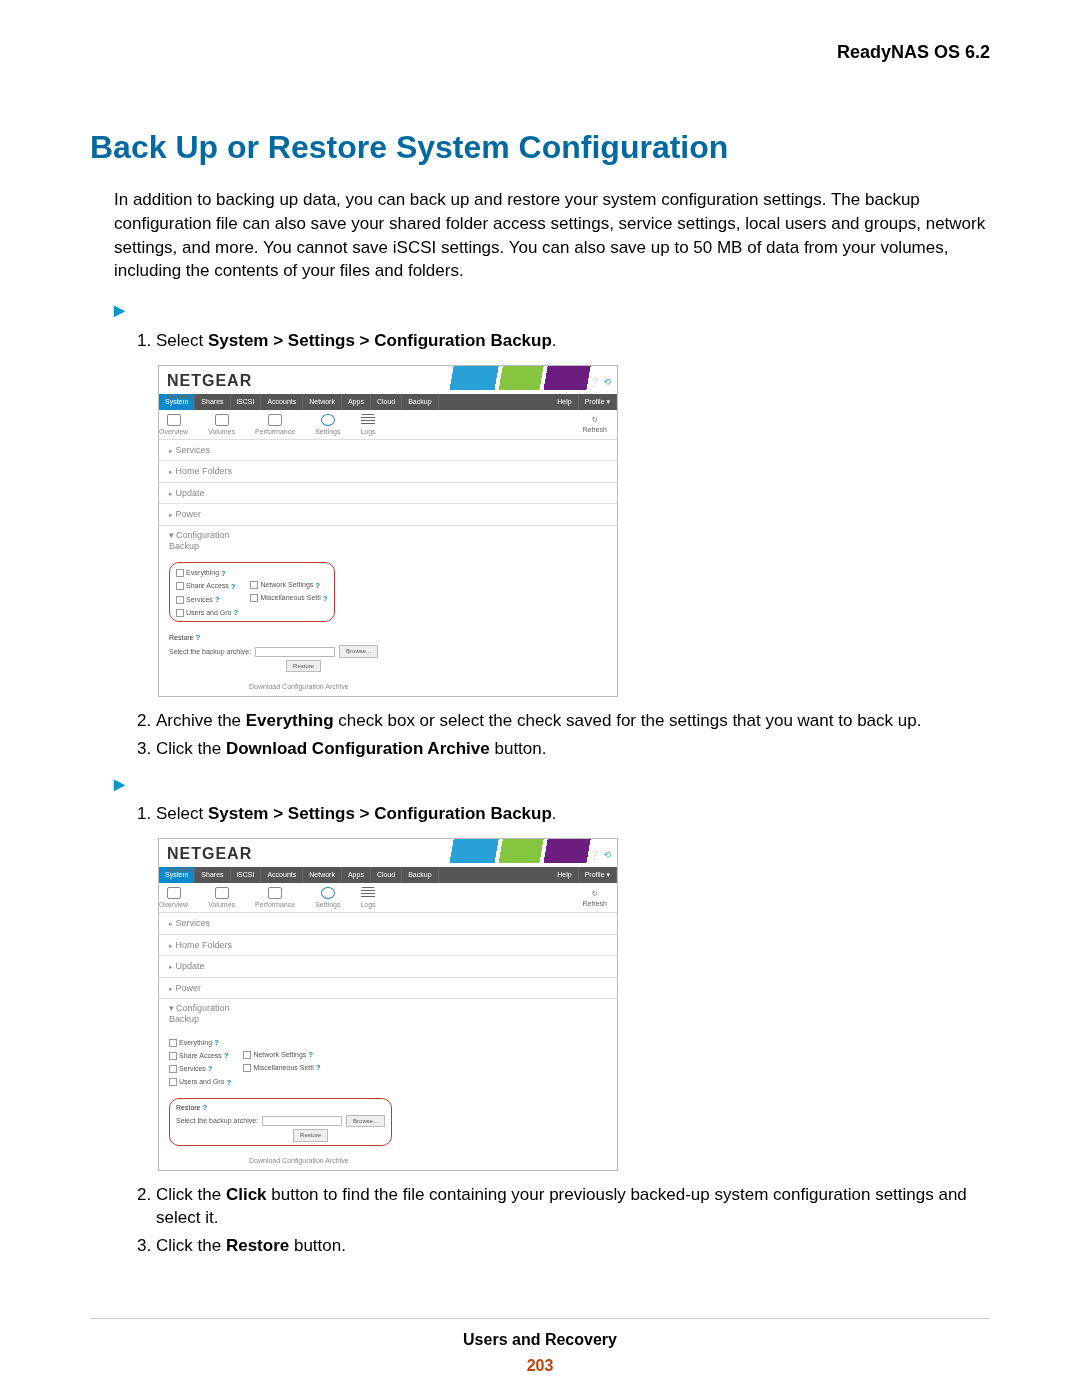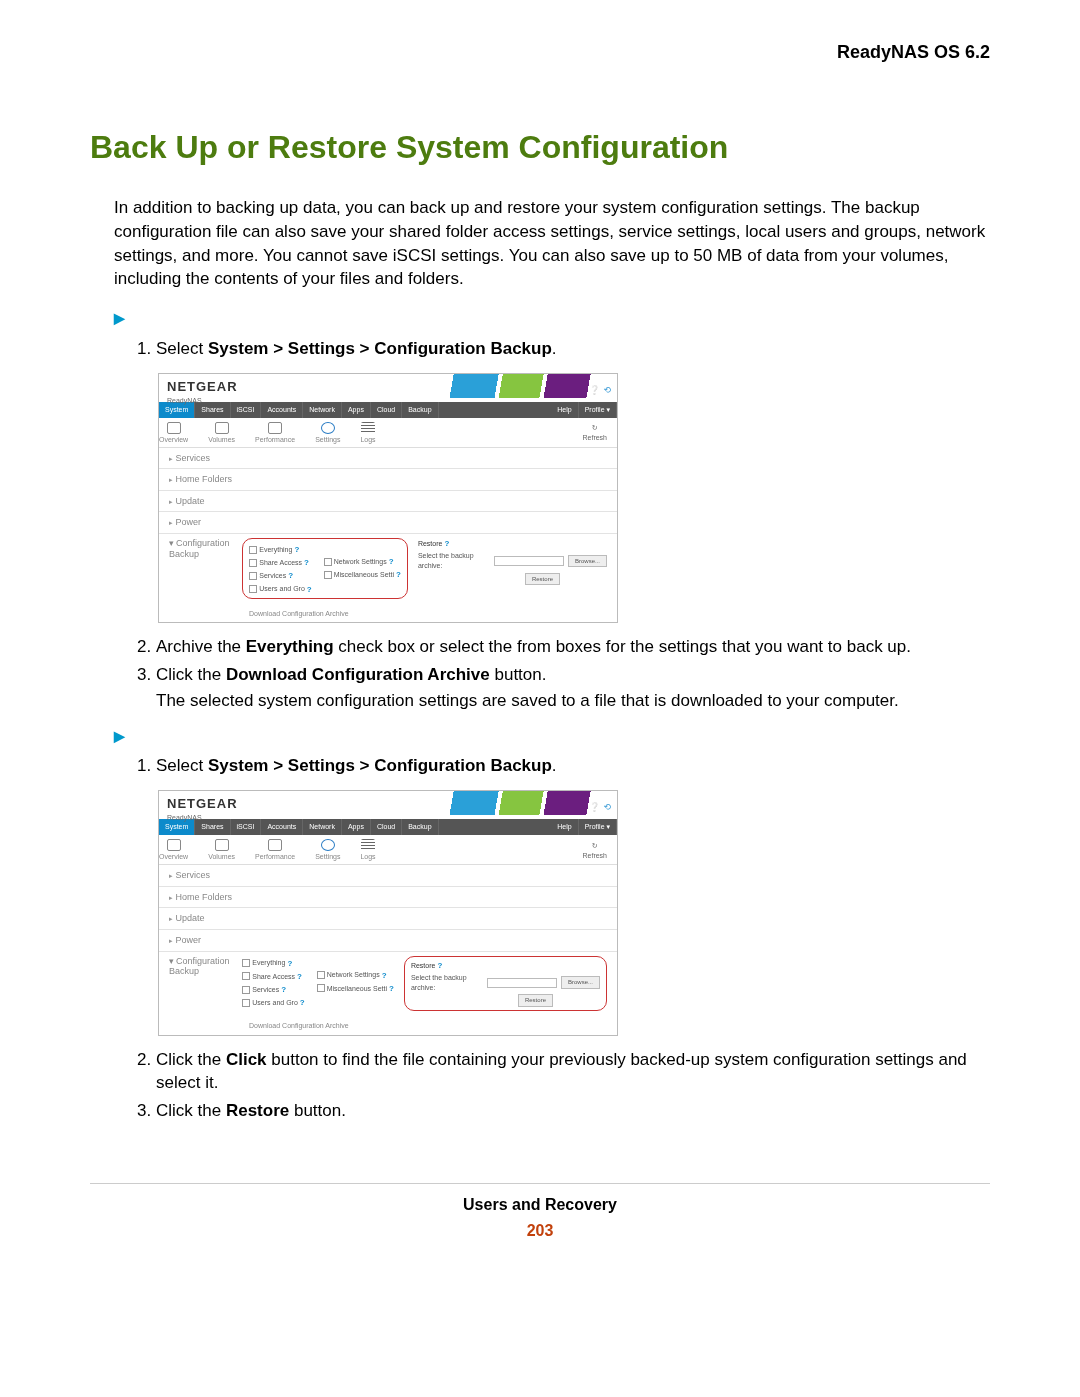--- a/index.html
+++ b/index.html
@@ -20,10 +20,10 @@
     margin-bottom: 60px;
   }
   h1.section-title {
-    color: #4d7c0f;
+    color: #0369a1;
     font-size: 32px;
     font-weight: bold;
-    margin-bottom: 26px;
+    margin-bottom: 18px;
   }
   .intro-para {
     margin: 8px 0 18px 24px;

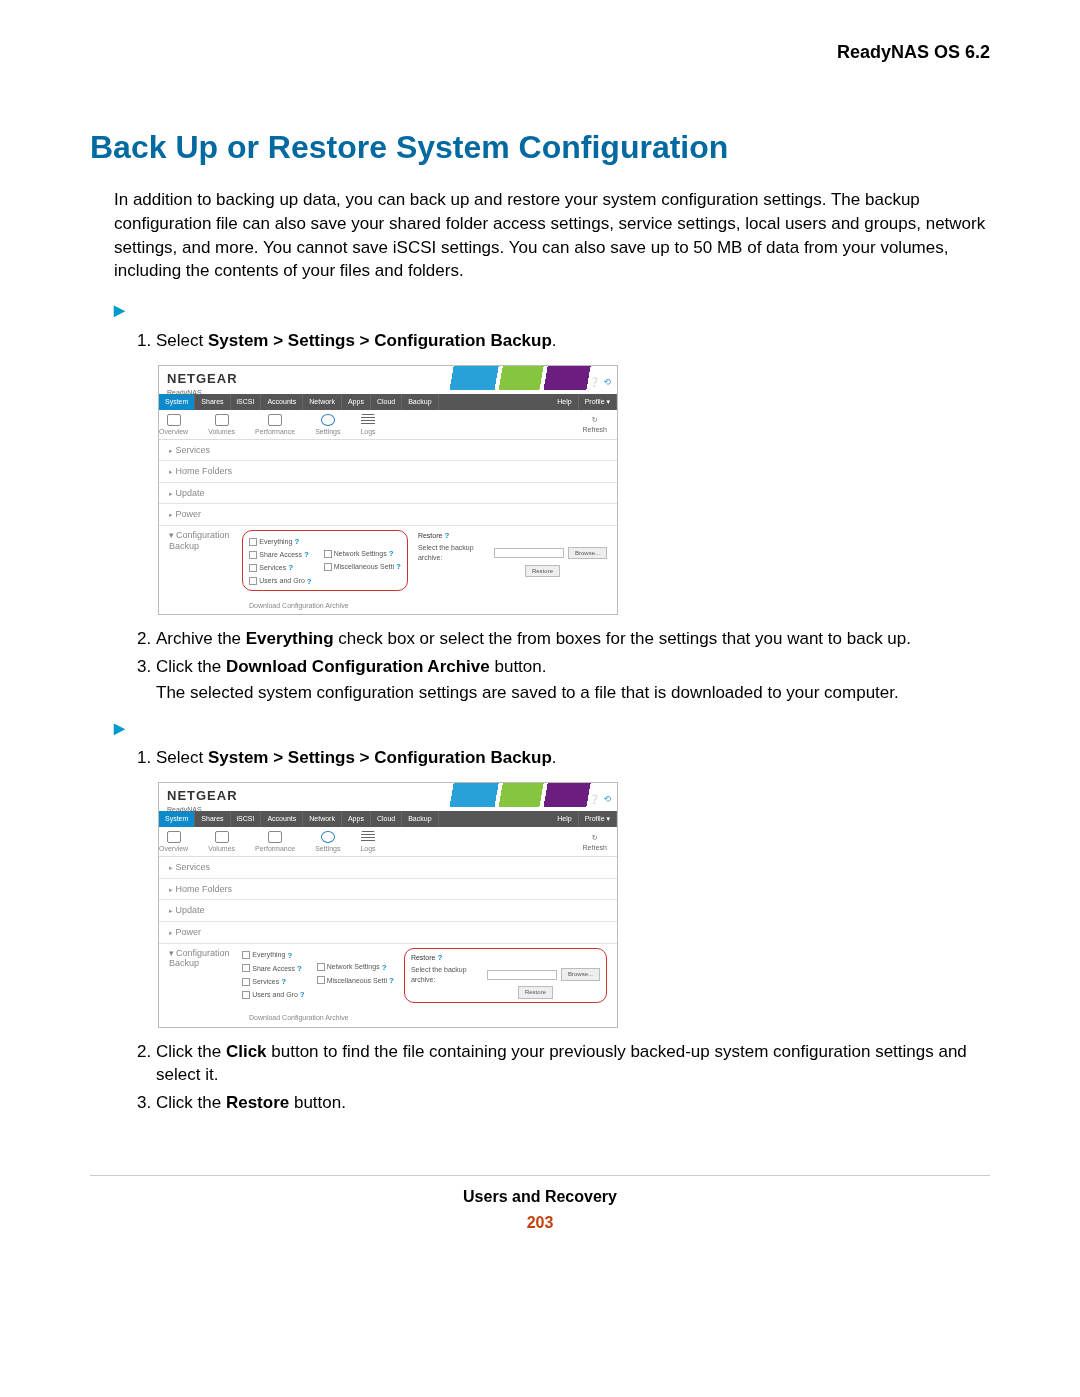--- a/index.html
+++ b/index.html
@@ -66,7 +66,7 @@
   .ss-top .brand {
     font-weight: bold;
     color: #333;
-    font-size: 13px;
+    font-size: 16px;
     letter-spacing: 1px;
   }
   .ss-top .subbrand {

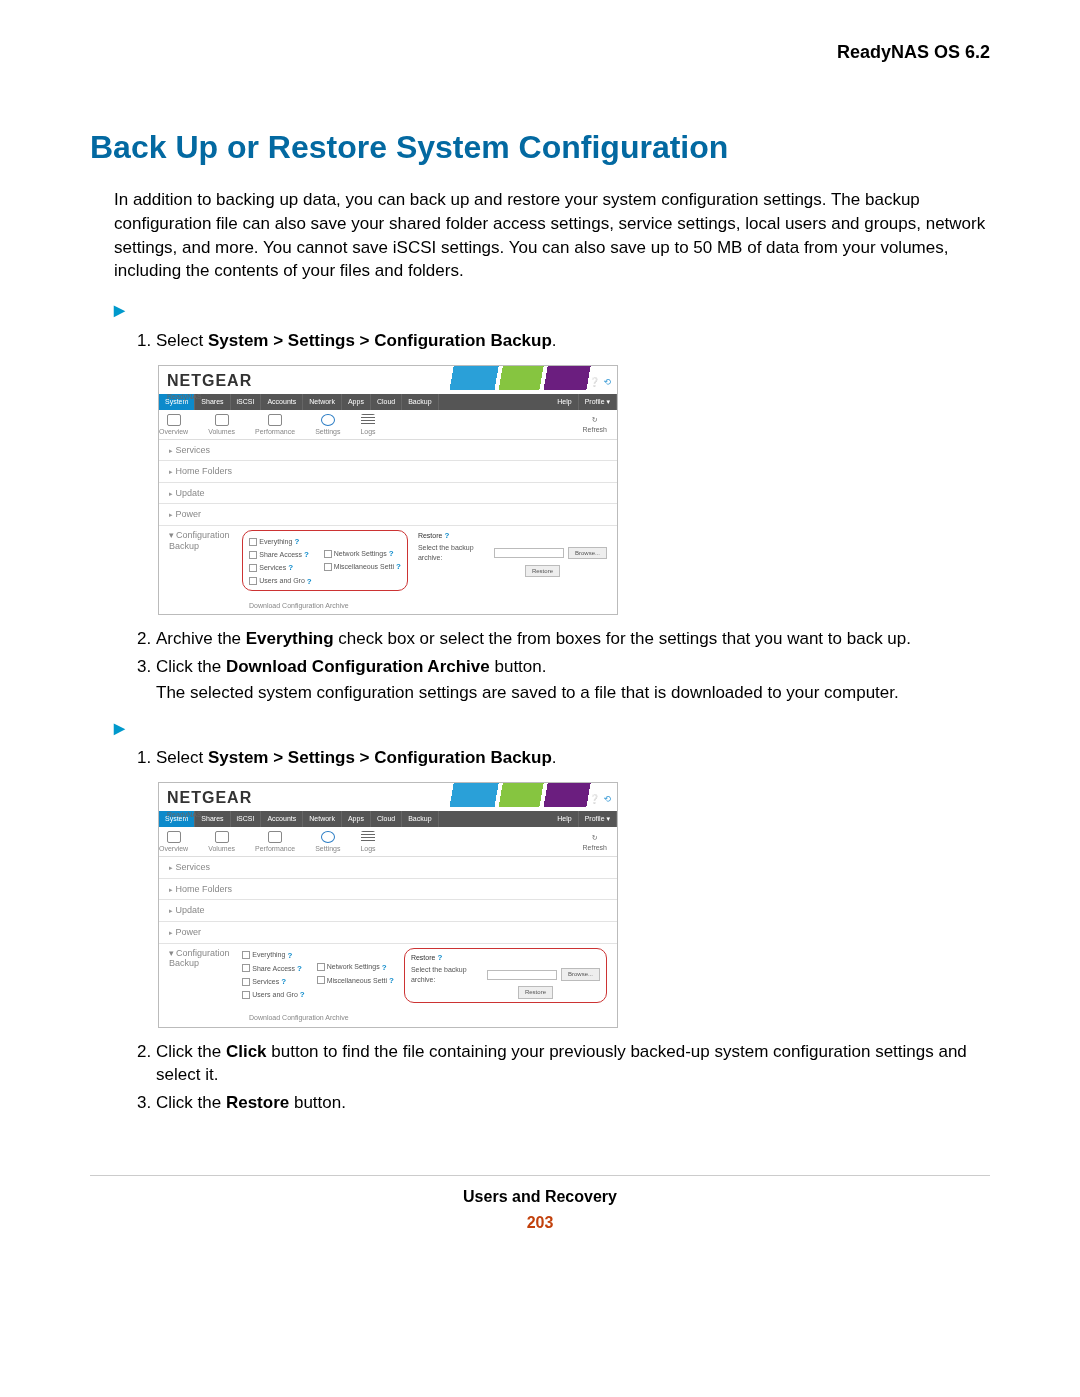--- a/index.html
+++ b/index.html
@@ -136,6 +136,7 @@
     font-size: 7px;
     gap: 10px;
     align-items: flex-start;
+    flex-direction: column;
   }
   .ss-config .cfg-label {
     font-size: 9px;

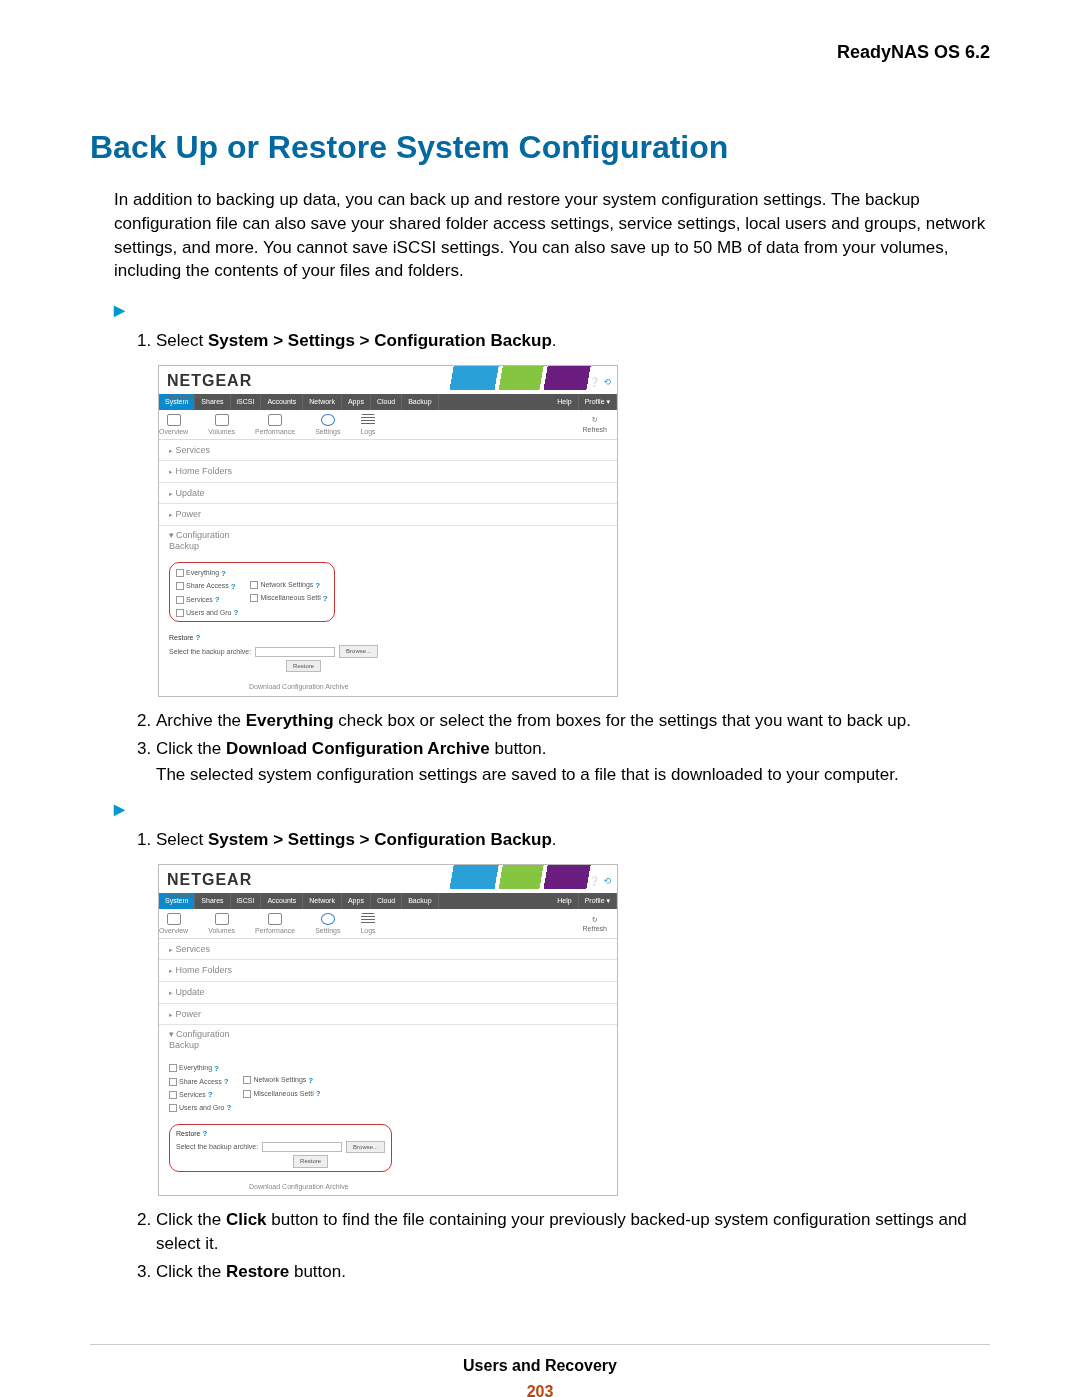--- a/index.html
+++ b/index.html
@@ -325,7 +325,7 @@
 
 <ol class="steps" start="2">
   <li>
-    <span>Archive the </span><span class="bold">Everything</span><span> check box or select the from boxes for the settings that you want to back up.</span>
+    <span>Archive the </span><span class="bold">Everything</span><span> check box or select the check saved for the settings that you want to back up.</span>
   </li>
   <li>
     <span>Click the </span><span class="bold">Download Configuration Archive</span><span> button.</span>

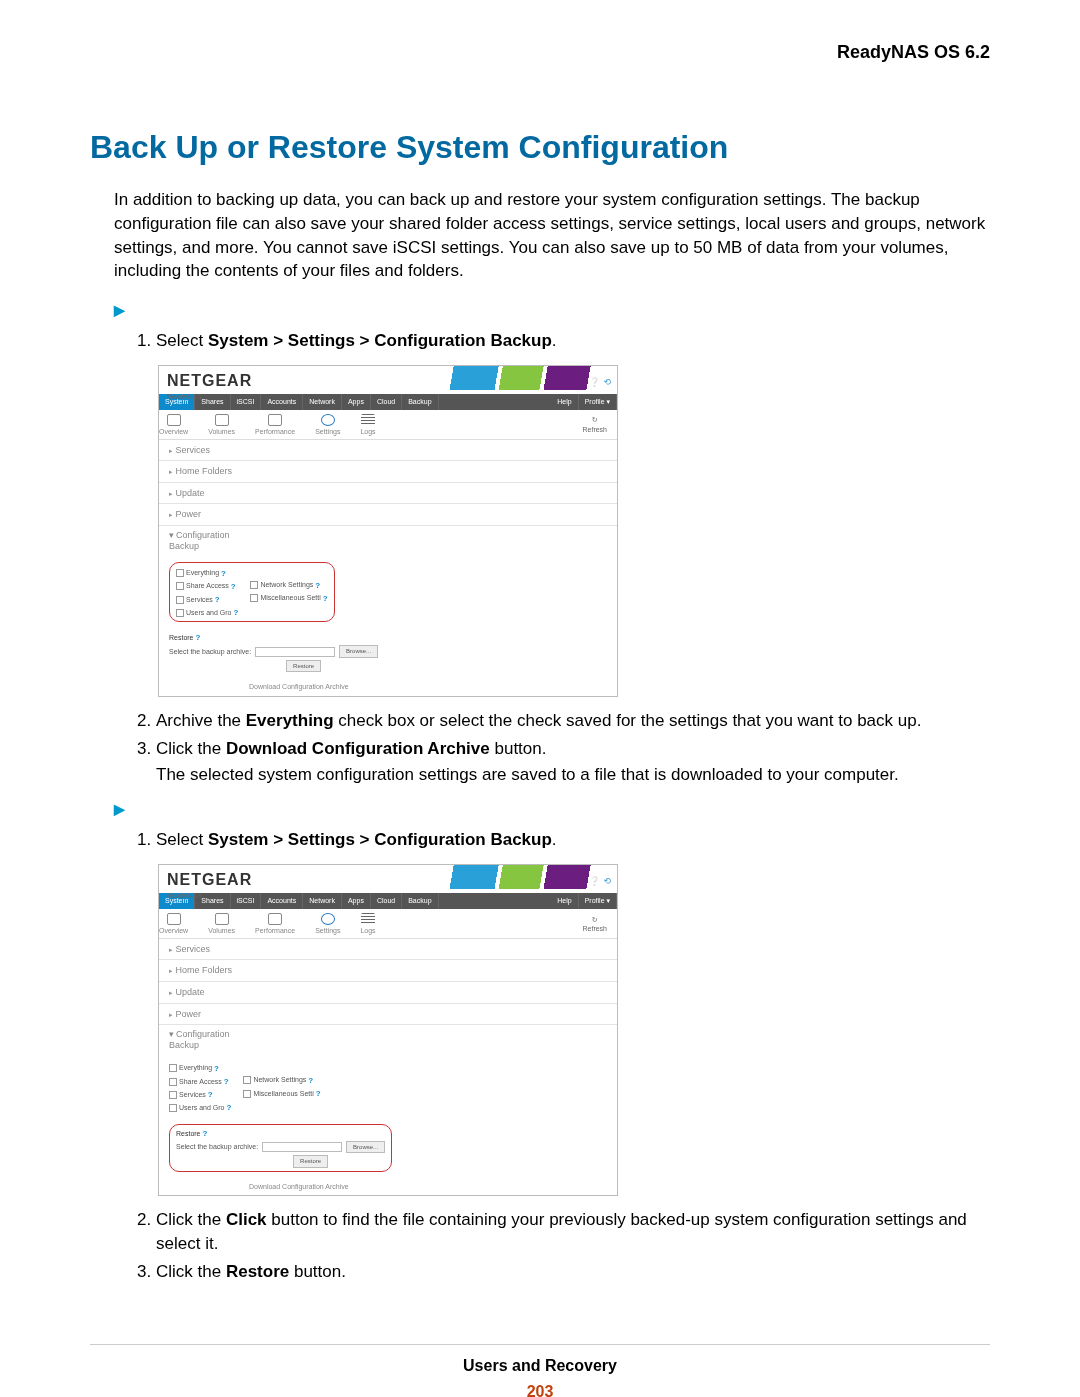--- a/index.html
+++ b/index.html
@@ -329,7 +329,6 @@
   </li>
   <li>
     <span>Click the </span><span class="bold">Download Configuration Archive</span><span> button.</span>
-    <div class="step-body">The selected system configuration settings are saved to a file that is downloaded to your computer.</div>
   </li>
 </ol>
 

